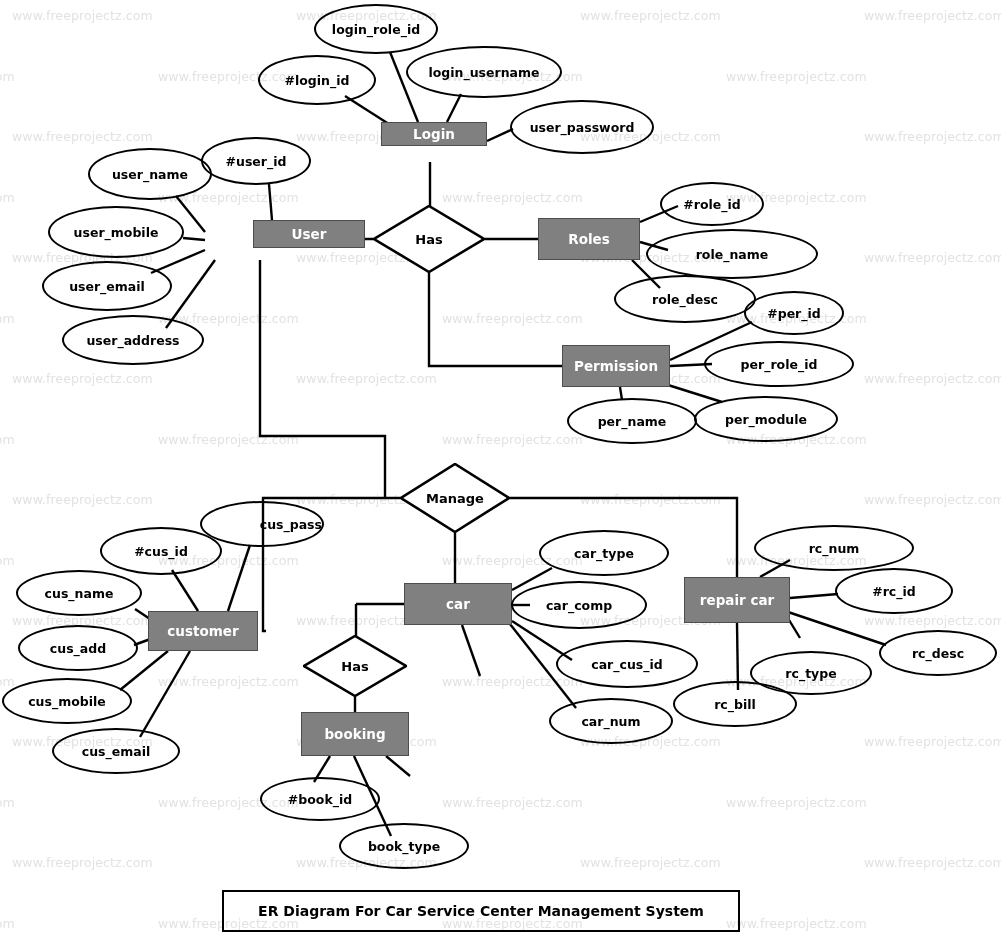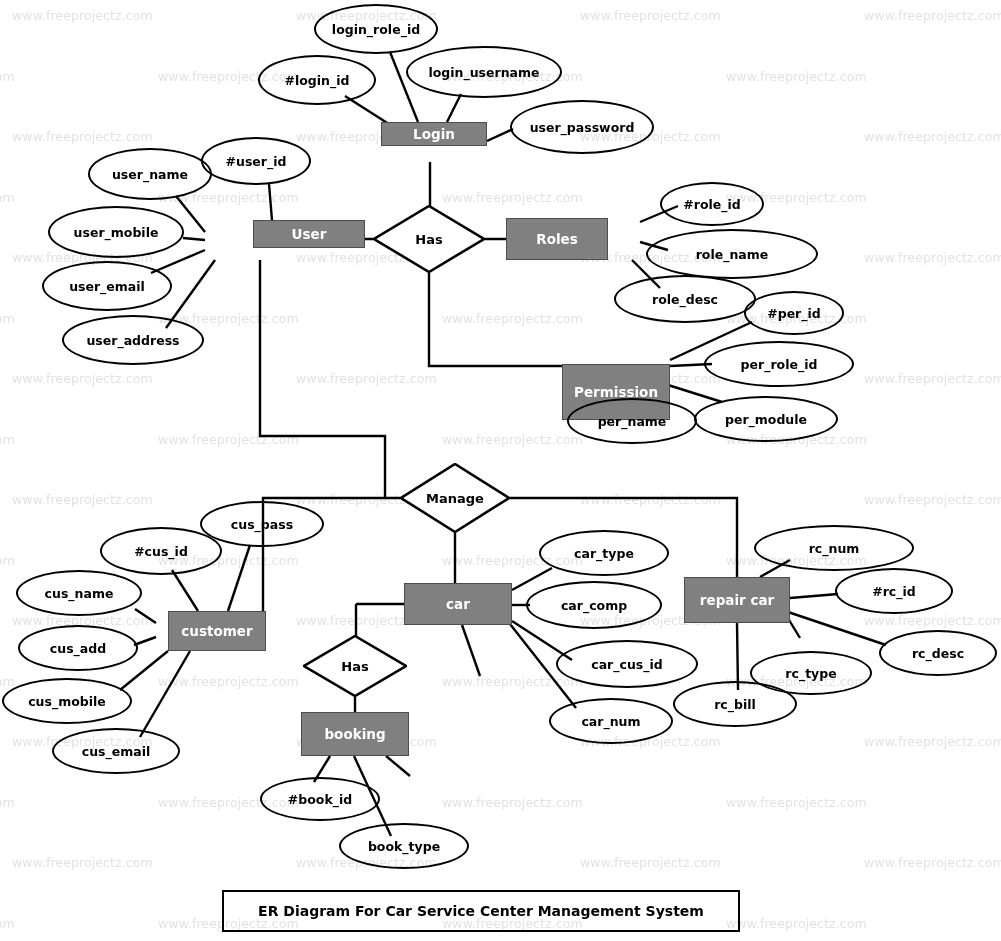--- a/index.html
+++ b/index.html
@@ -260,7 +260,7 @@
       <div class="entity" style="left: 205px; top: 220px; width: 112px; height: 28px; margin-left: 48px;">
         <span>User</span>
       </div>
-      <div class="entity" style="left: 506px; top: 218px; width: 102px; height: 42px;">
+      <div class="entity" style="left: 538px; top: 218px; width: 102px; height: 42px;">
         <span>Roles</span>
       </div>
       <div class="entity" style="left: 562px; top: 364px; width: 108px; height: 56px;">

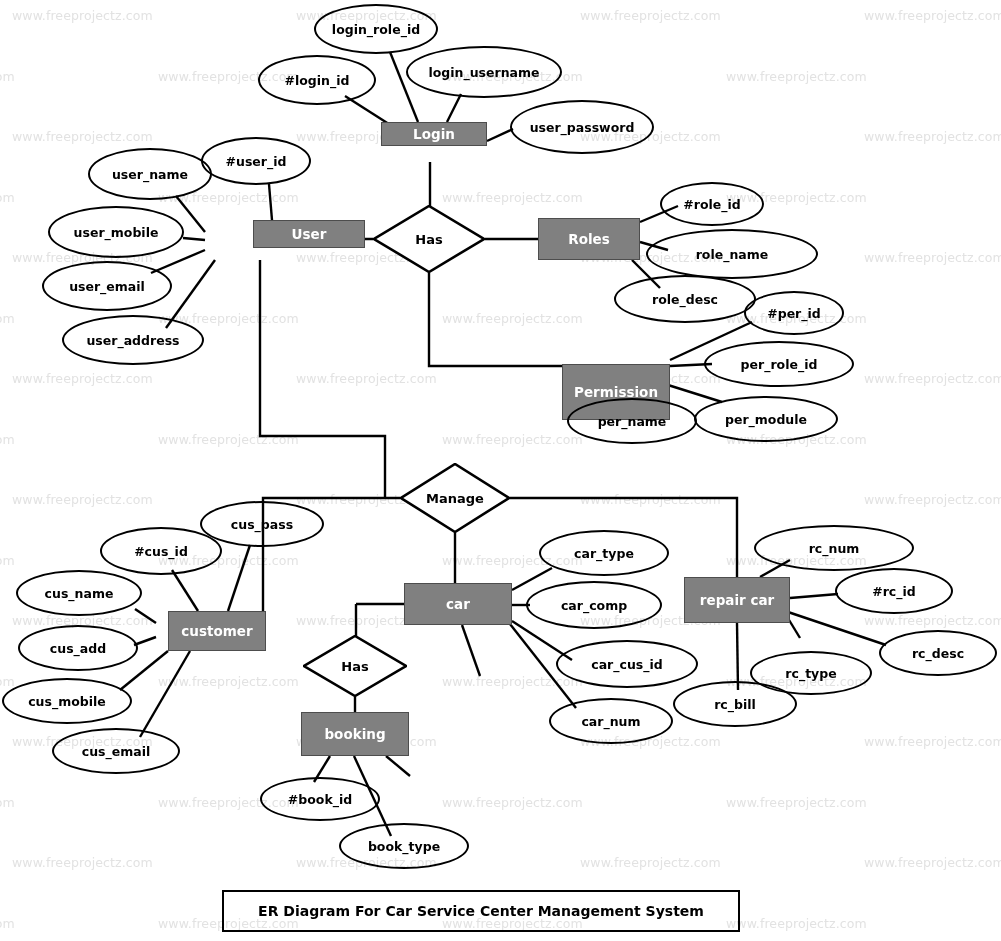--- a/index.html
+++ b/index.html
@@ -263,7 +263,7 @@
       <div class="entity" style="left: 538px; top: 218px; width: 102px; height: 42px;">
         <span>Roles</span>
       </div>
-      <div class="entity" style="left: 562px; top: 364px; width: 108px; height: 56px;">
+      <div class="entity" style="left: 562px; top: 345px; width: 108px; height: 42px;">
         <span>Permission</span>
       </div>
       <div class="entity" style="left: 168px; top: 611px; width: 98px; height: 40px;">

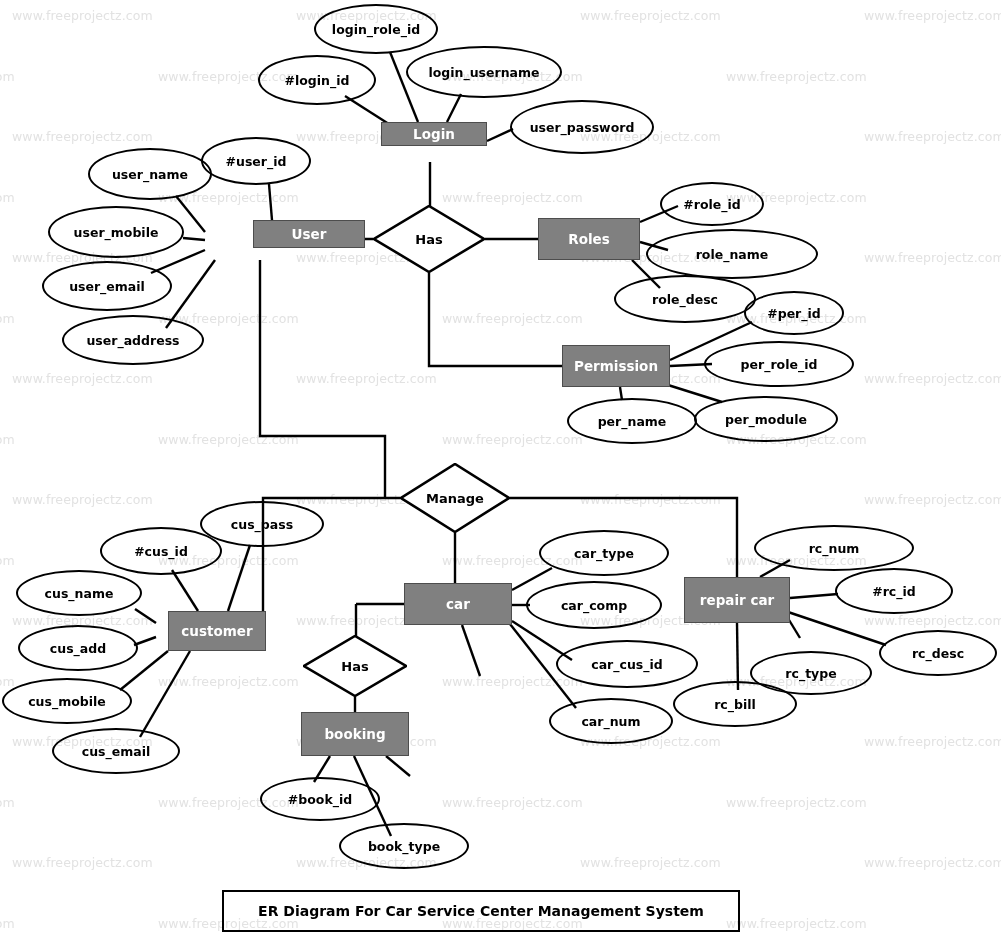--- a/index.html
+++ b/index.html
@@ -326,7 +326,7 @@
       <div class="attr" style="left: 694px; top: 396px; width: 144px; height: 46px;">
         <span>per_module</span>
       </div>
-      <div class="attr" style="left: 200px; top: 501px; width: 124px; height: 46px;">
+      <div class="attr" style="left: 200px; top: 501px; width: 124px; height: 46px; justify-content: flex-end;">
         <span>cus_pass</span>
       </div>
       <div class="attr" style="left: 100px; top: 527px; width: 122px; height: 48px;">

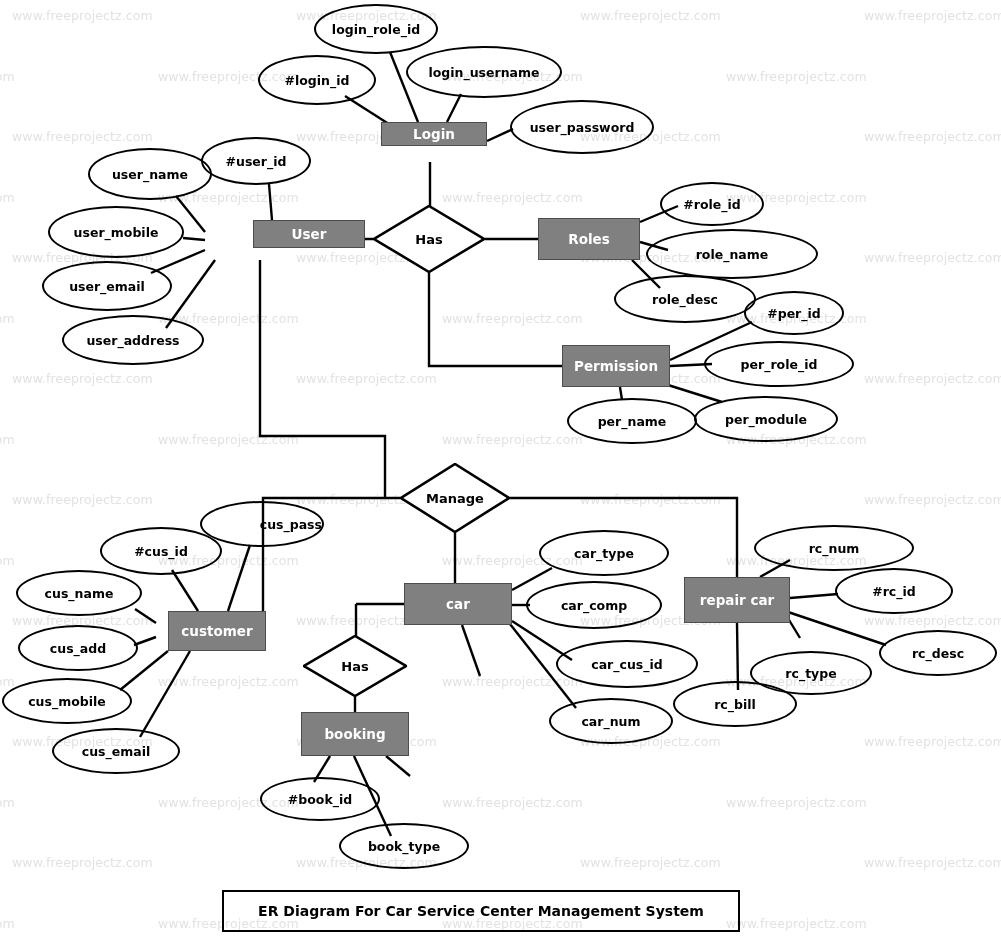--- a/index.html
+++ b/index.html
@@ -347,7 +347,7 @@
       <div class="attr" style="left: 539px; top: 530px; width: 130px; height: 46px;">
         <span>car_type</span>
       </div>
-      <div class="attr" style="left: 526px; top: 581px; width: 136px; height: 48px;">
+      <div class="attr" style="left: 511px; top: 581px; width: 136px; height: 48px;">
         <span>car_comp</span>
       </div>
       <div class="attr" style="left: 556px; top: 640px; width: 142px; height: 48px;">

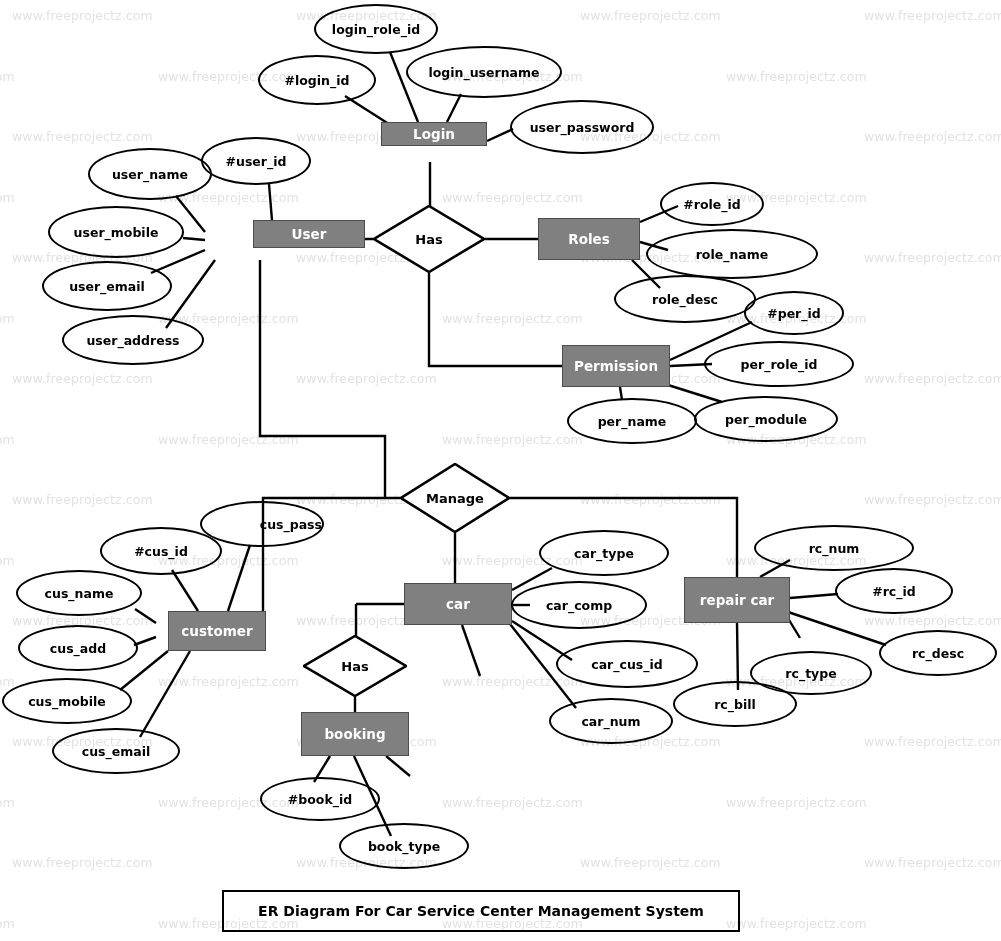--- a/index.html
+++ b/index.html
@@ -266,7 +266,7 @@
       <div class="entity" style="left: 562px; top: 345px; width: 108px; height: 42px;">
         <span>Permission</span>
       </div>
-      <div class="entity" style="left: 168px; top: 611px; width: 98px; height: 40px;">
+      <div class="entity" style="left: 148px; top: 611px; width: 110px; height: 40px;">
         <span>customer</span>
       </div>
       <div class="entity" style="left: 404px; top: 583px; width: 108px; height: 42px;">

